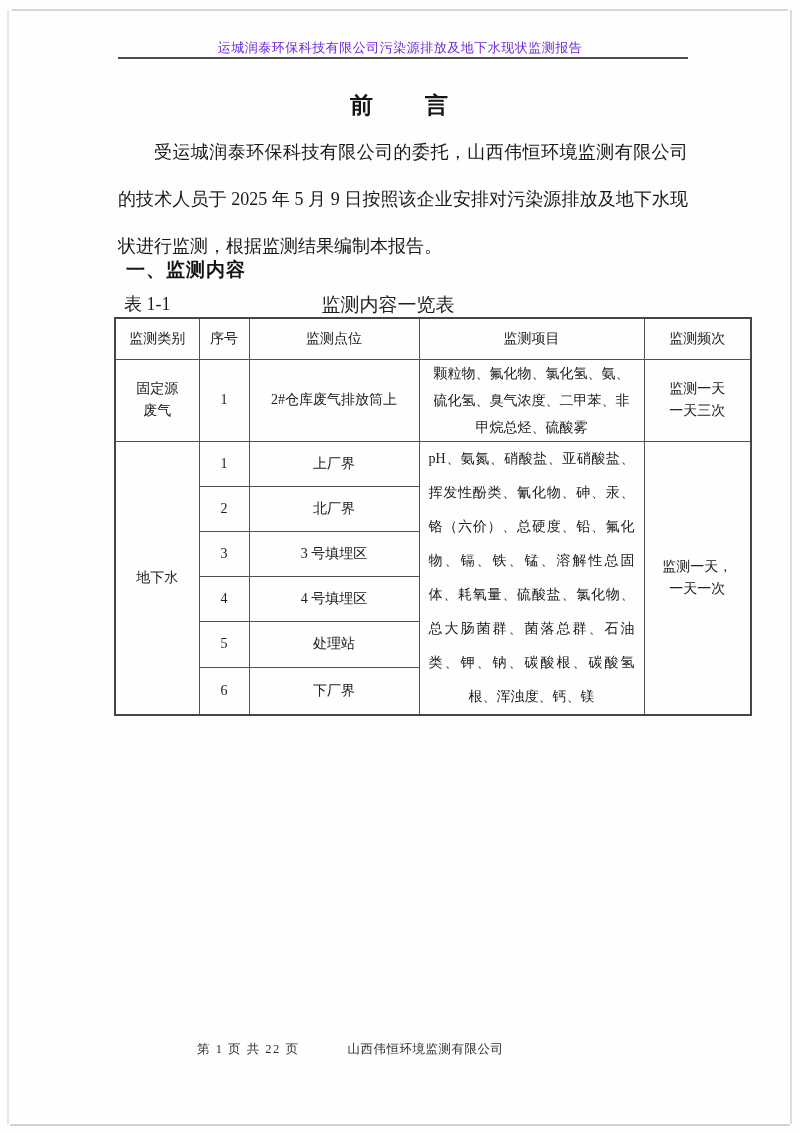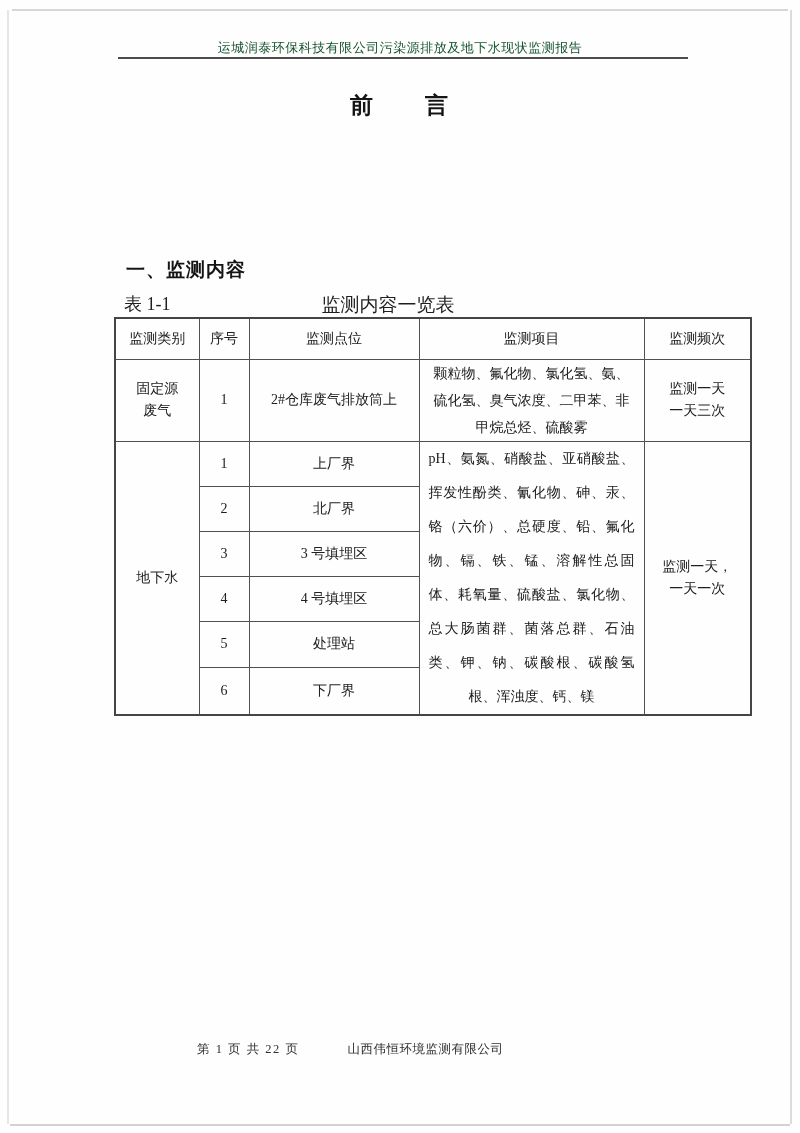--- a/index.html
+++ b/index.html
@@ -22,7 +22,7 @@
   .doc-header {
     position: absolute; top: 39px; left: 115px; width: 570px;
     text-align: center; font-size: 13px; letter-spacing: 0.5px;
-    color: #14532d;
+    color: #6d28d9;
   }
   .header-rule {
     position: absolute; top: 57px; left: 118px; width: 570px;

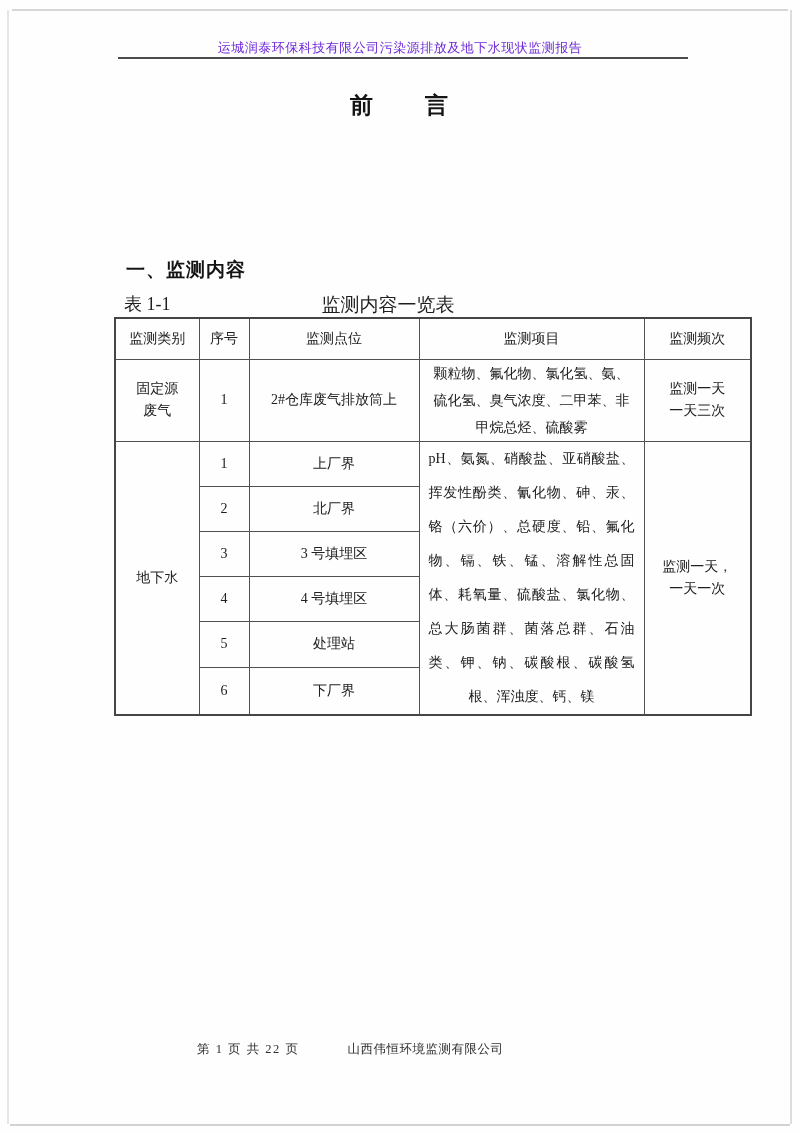--- a/index.html
+++ b/index.html
@@ -90,6 +90,7 @@
   <div class="header-rule"></div>
 
   <div class="preface-title">前　　言</div>
+  <div class="preface-body">受运城润泰环保科技有限公司的委托，山西伟恒环境监测有限公司的技术人员于 2025 年 5 月 9 日按照该企业安排对污染源排放及地下水现状进行监测，根据监测结果编制本报告。</div>
 
   <div class="section-heading">一、监测内容</div>
 

